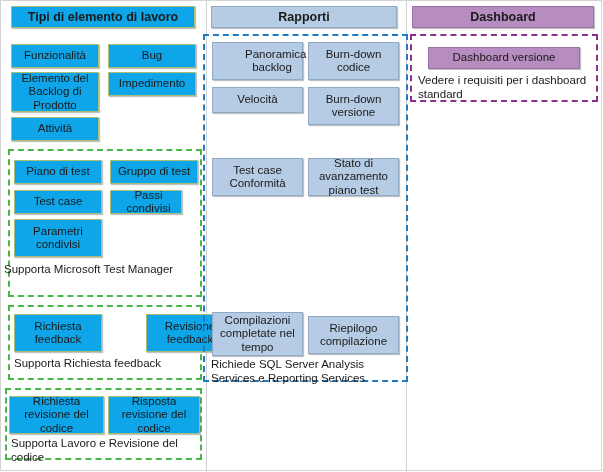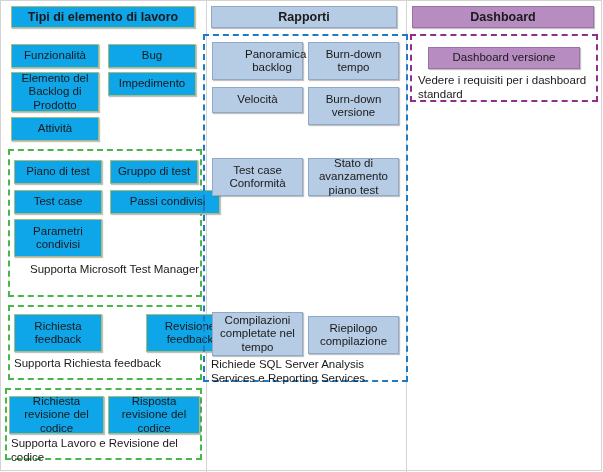--- a/index.html
+++ b/index.html
@@ -167,7 +167,7 @@
     <span>Panoramica backlog</span>
   </div>
   <div class="node blue leaf" style="left:308px; top:42px; width:91px; height:38px;">
-    <span>Burn-down tempo</span>
+    <span>Burn-down codice</span>
   </div>
   <div class="node blue leaf" style="left:212px; top:87px; width:91px; height:26px;">
     <span>Velocità</span>

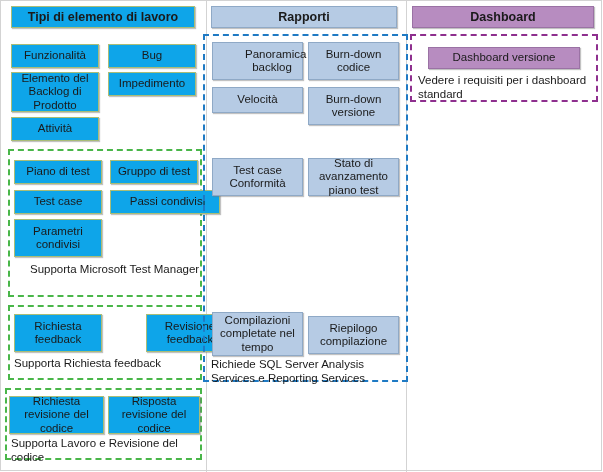--- a/index.html
+++ b/index.html
@@ -123,7 +123,7 @@
   <div class="node green leaf" style="left:14px; top:190px; width:88px; height:24px;">
     <span>Test case</span>
   </div>
-  <div class="node green leaf" style="left:110px; top:190px; width:110px; height:24px;padding-left:8px;">
+  <div class="node green leaf" style="left:110px; top:190px; width:72px; height:24px;padding-left:8px;">
     <span>Passi condivisi</span>
   </div>
   <div class="node green leaf" style="left:14px; top:219px; width:88px; height:38px;">

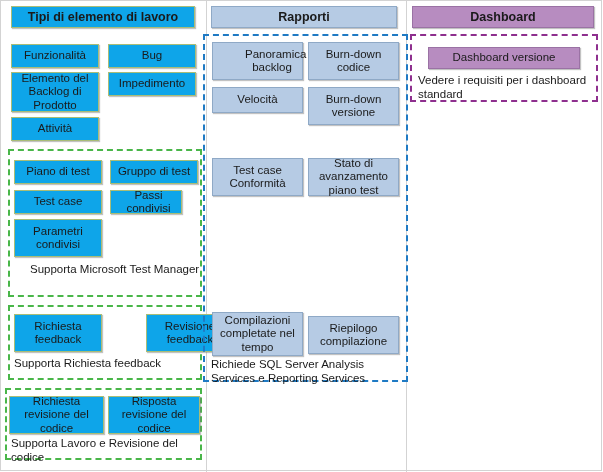--- a/index.html
+++ b/index.html
@@ -129,7 +129,7 @@
   <div class="node green leaf" style="left:14px; top:219px; width:88px; height:38px;">
     <span>Parametri condivisi</span>
   </div>
-  <div class="note" style="left:30px; top:263px; width:180px;">
+  <div class="note" style="left:4px; top:263px; width:180px;">
     <span>Supporta Microsoft Test Manager</span>
   </div>
 

